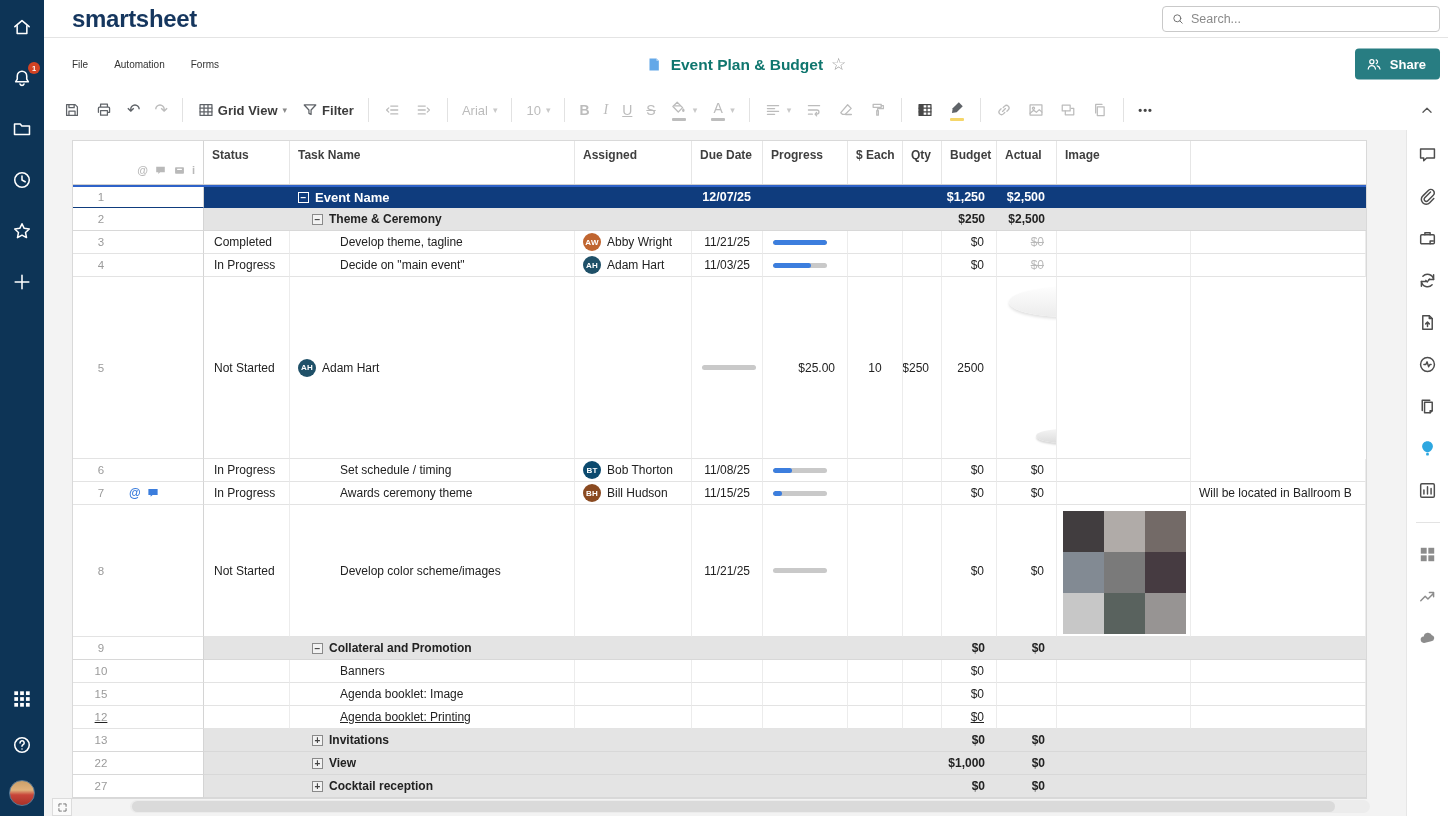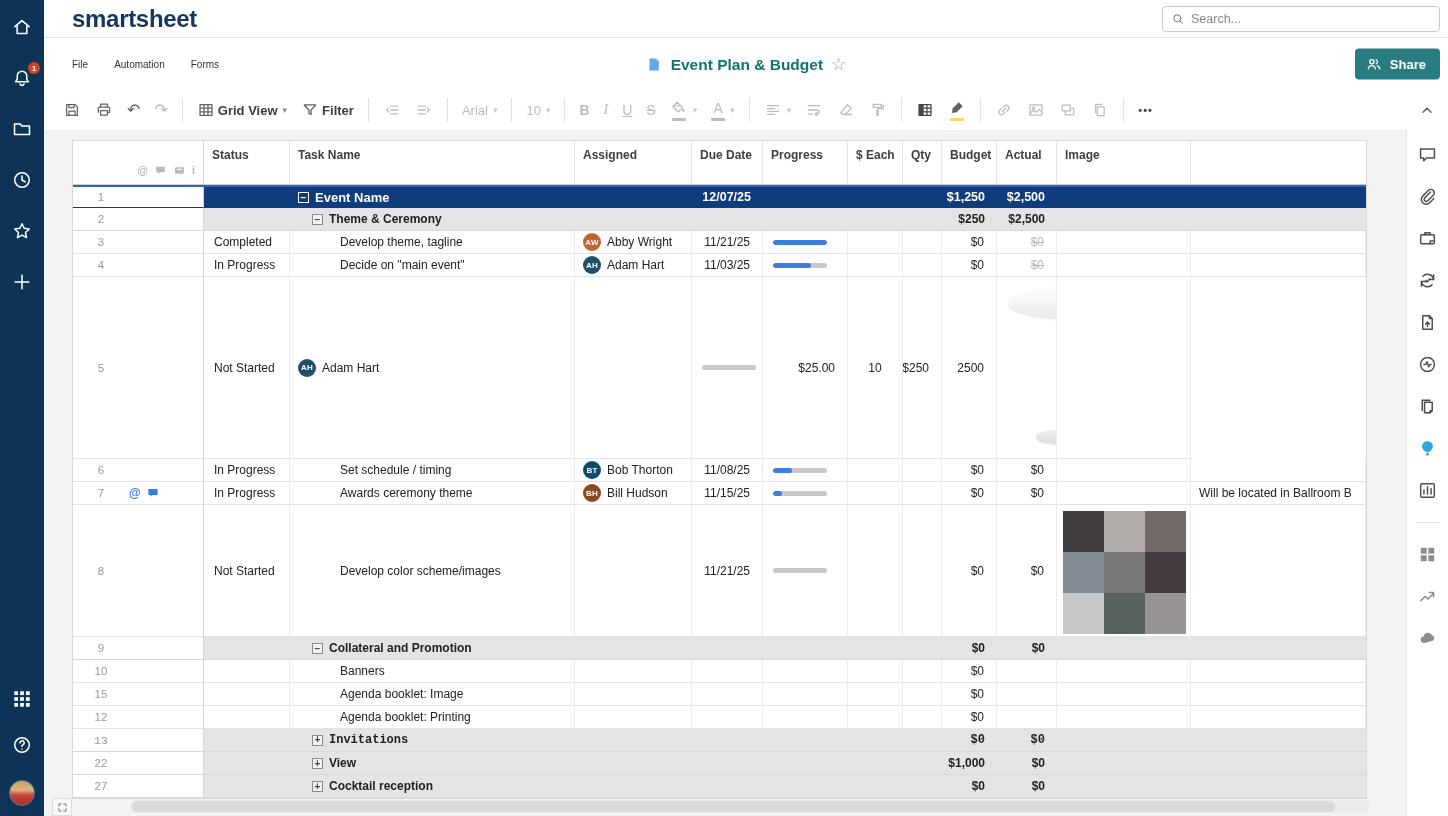--- a/index.html
+++ b/index.html
@@ -733,7 +733,7 @@
           <div class="c img" data-name="image-cell"></div>
           <div class="c notes" data-name="notes-cell"></div>
         </div>
-        <div class="grow r-task" data-name="table-row" style="grid-template-columns: 131px 86px 285px 117px 71px 85px 55px 39px 55px 60px 134px 175px; height: 23px;">
+        <div class="grow r-task" data-name="table-row" style="grid-template-columns: 131px 86px 285px 117px 71px 85px 55px 39px 55px 60px 134px 175px; height: 23px; text-decoration: underline;">
           <div class="c gut" data-name="row-gutter">
             <span class="num" data-name="row-number">12</span>
           </div>

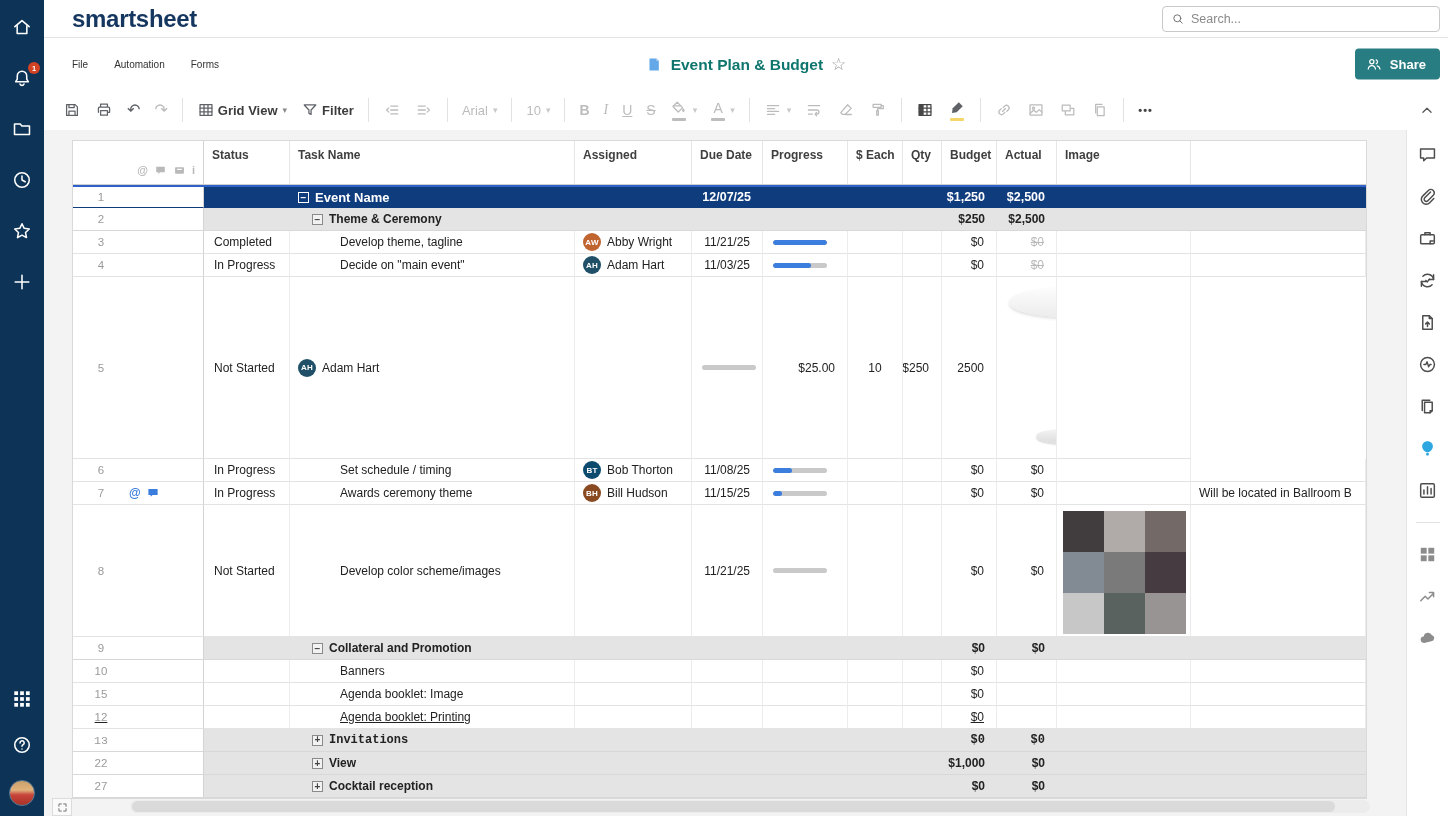--- a/index.html
+++ b/index.html
@@ -751,7 +751,7 @@
           <div class="c img" data-name="image-cell"></div>
           <div class="c notes" data-name="notes-cell"></div>
         </div>
-        <div class="grow r-section" data-name="table-row" style="grid-template-columns: 131px 86px 285px 117px 71px 85px 55px 39px 55px 60px 134px 175px; height: 23px; font-family: Liberation Mono, monospace;">
+        <div class="grow r-section" data-name="table-row" style="grid-template-columns: 131px 86px 285px 117px 71px 85px 55px 39px 55px 60px 134px 175px; height: 23px;">
           <div class="c gut" data-name="row-gutter">
             <span class="num" data-name="row-number">13</span>
           </div>

